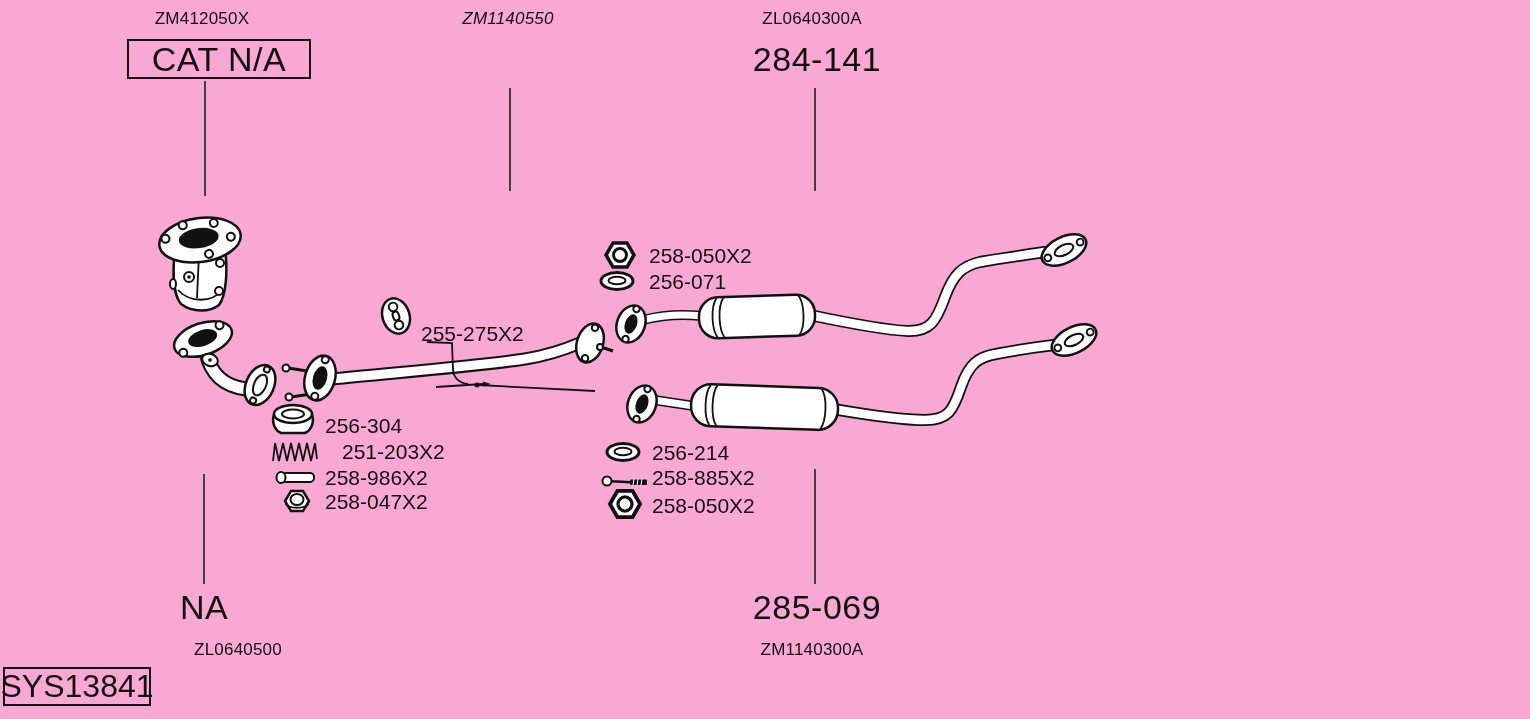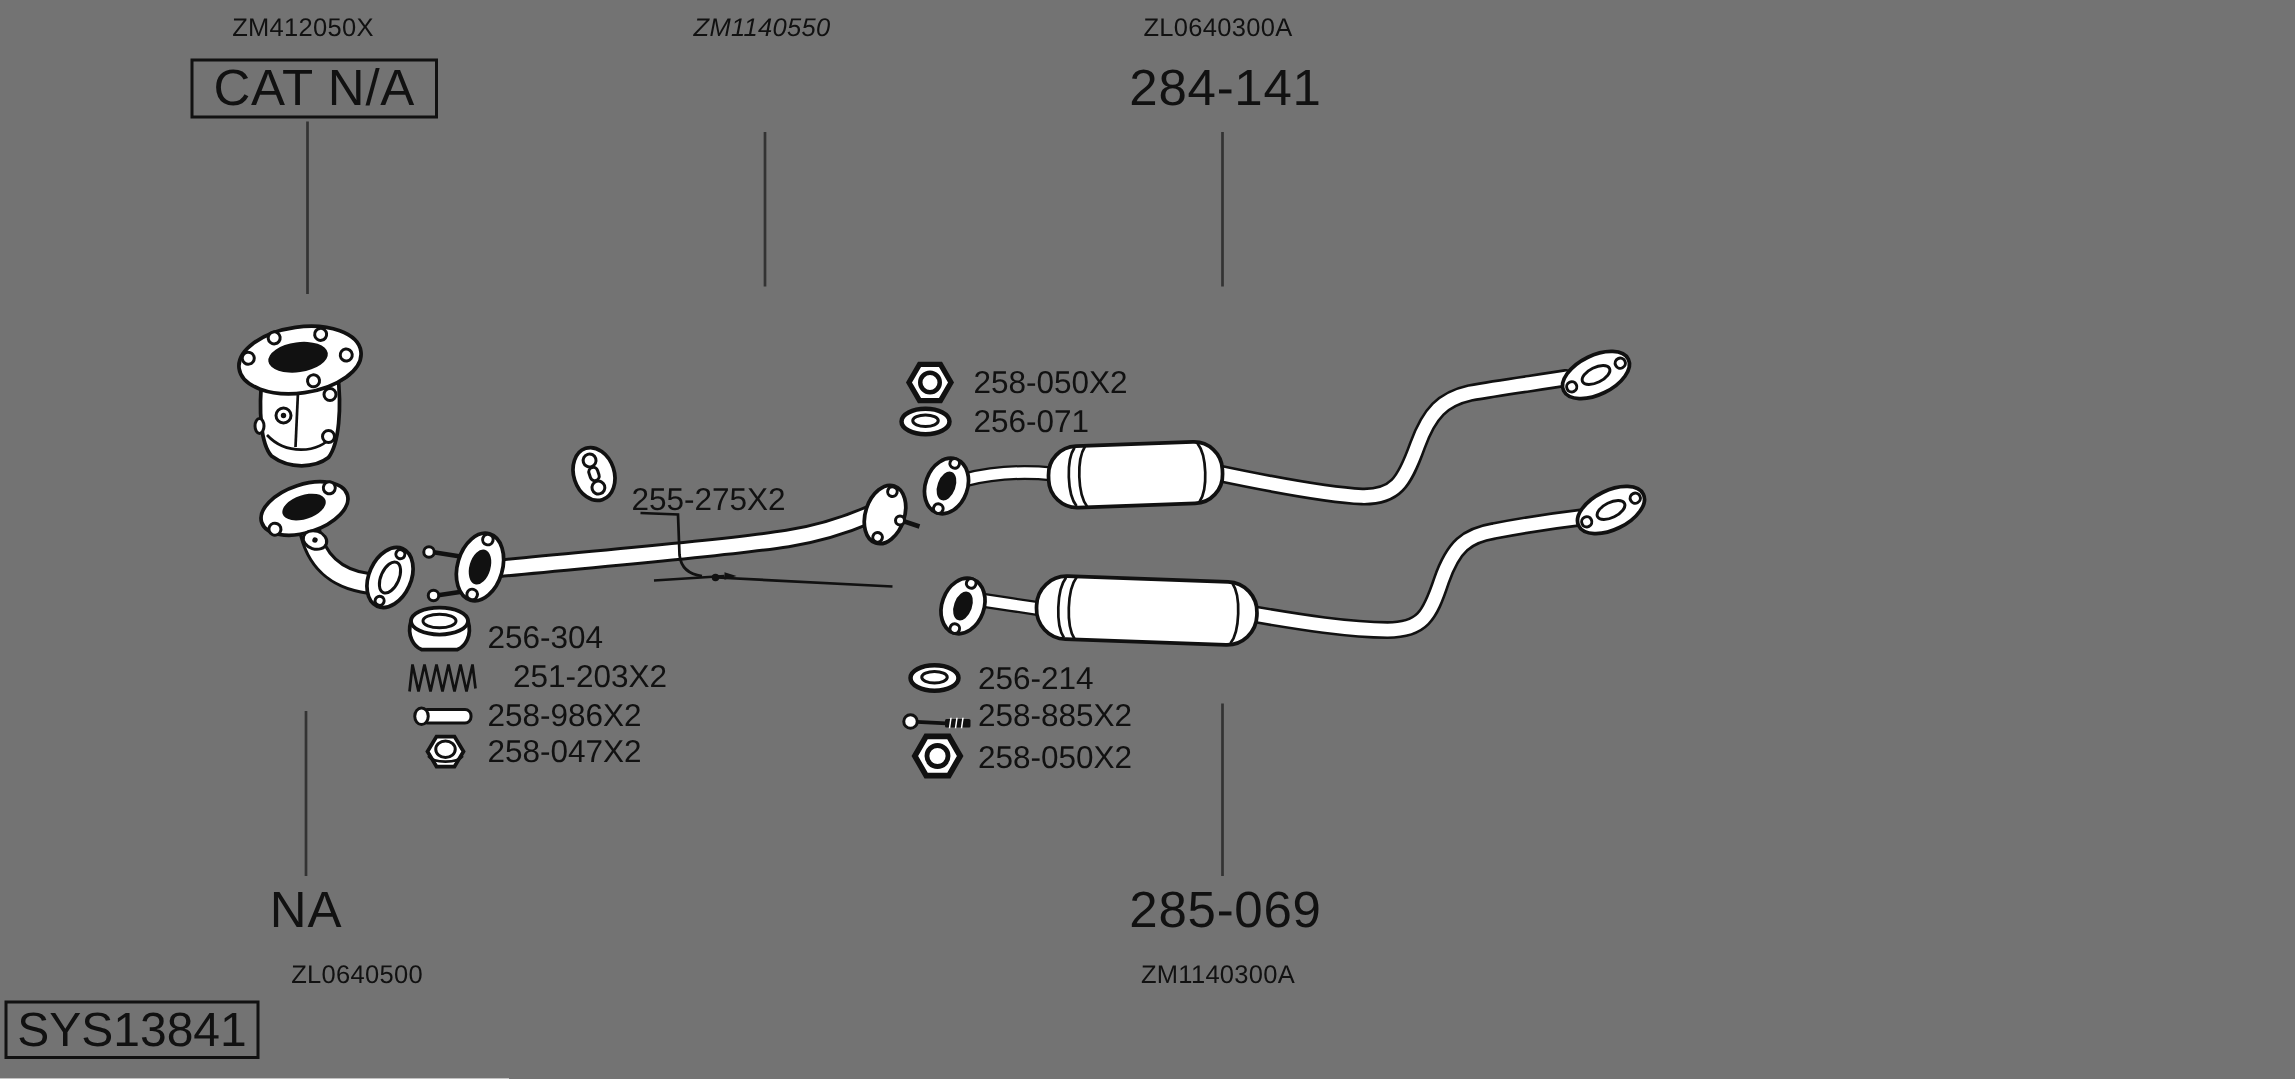--- a/index.html
+++ b/index.html
@@ -4,7 +4,7 @@
 <style>
   html,body { margin:0; padding:0; background:#fff; }
   .canvas {
-    position:relative; width:1530px; height:719px; background:#737373;
+    position:relative; width:1530px; height:719px; background:#f9a8d4;
     font-family:"Liberation Sans","DejaVu Sans",sans-serif; color:#111;
     overflow:hidden;
   }

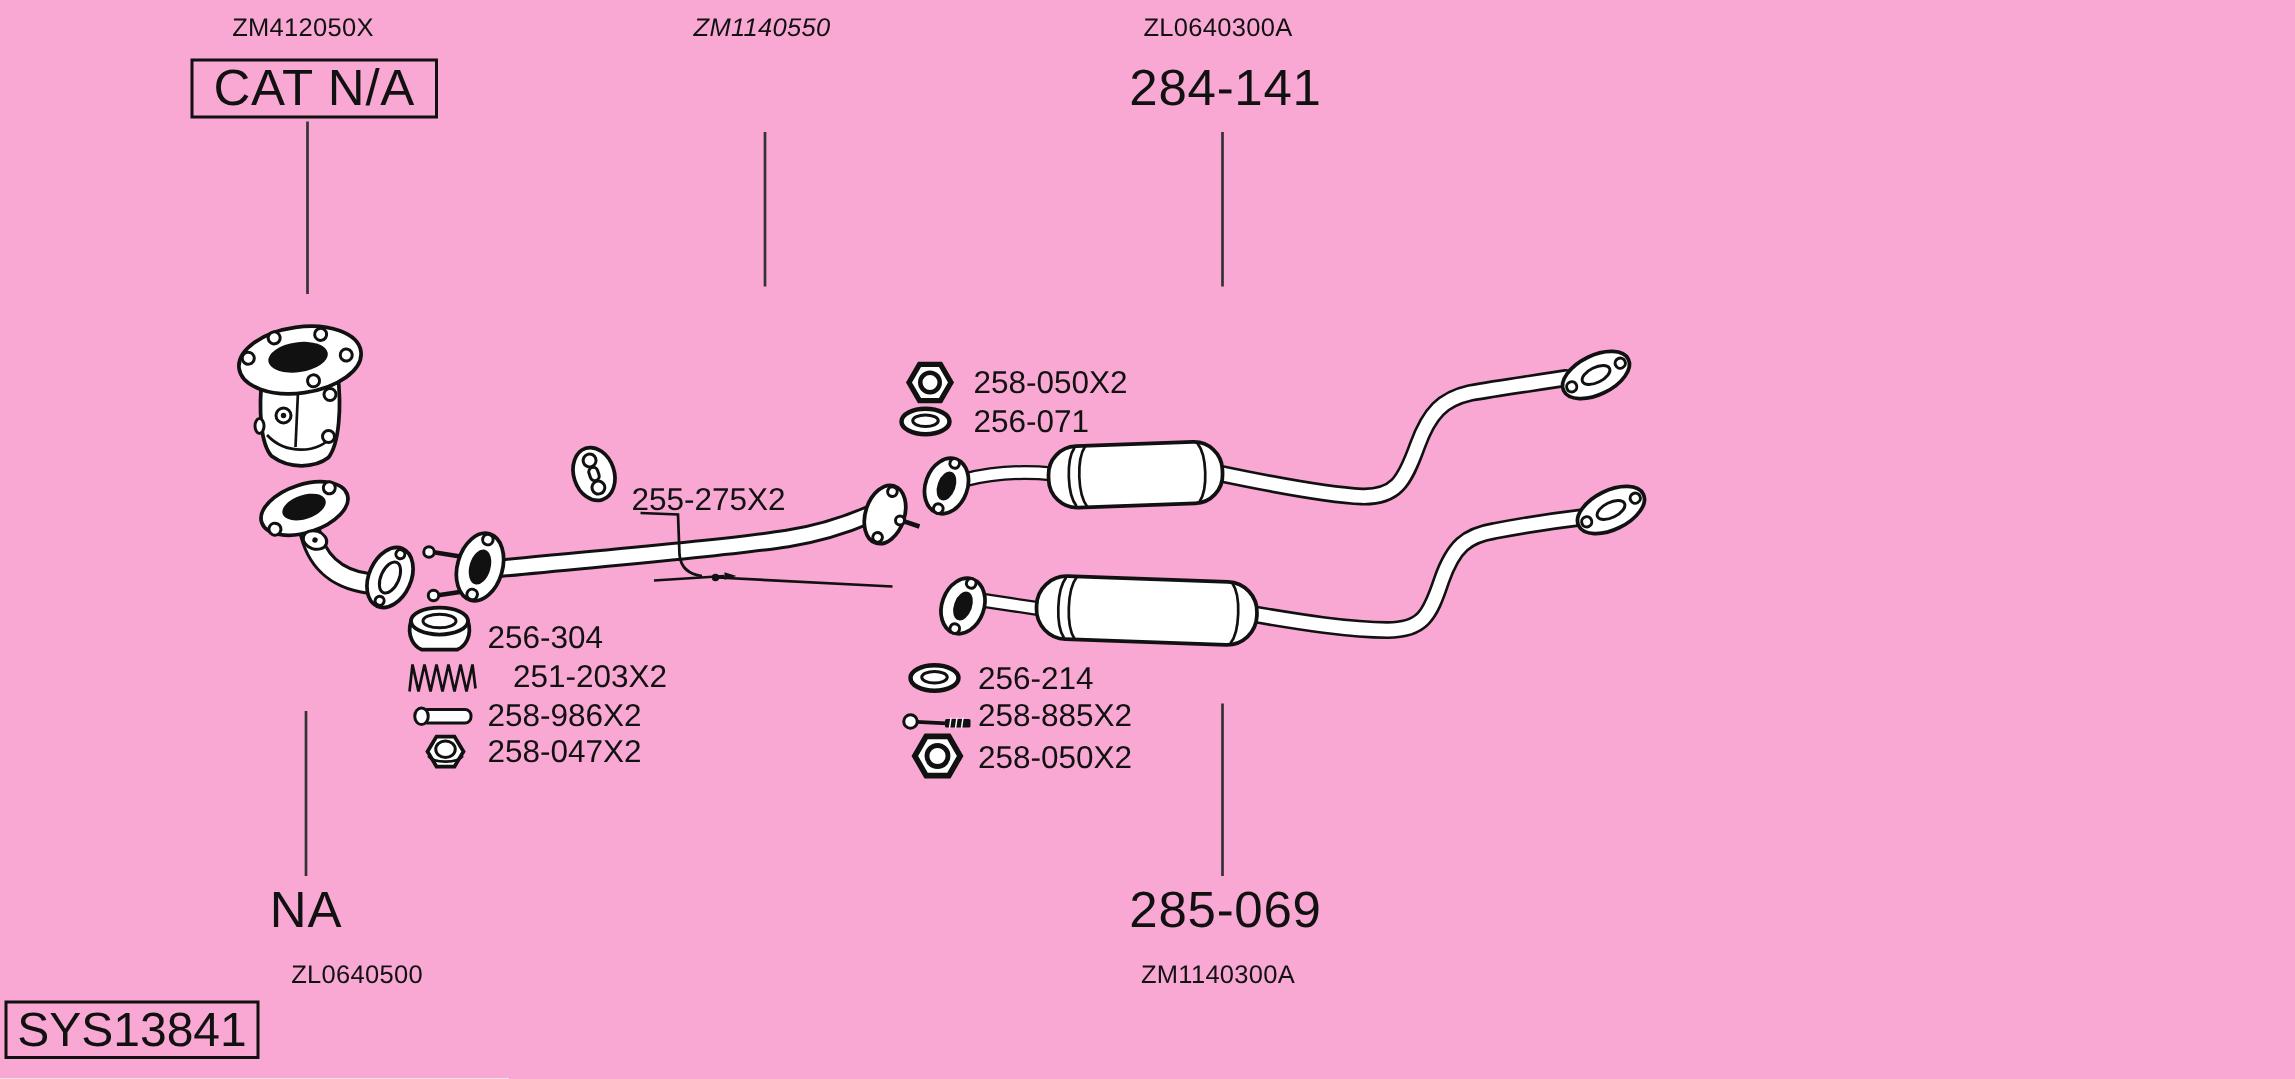--- a/index.html
+++ b/index.html
@@ -210,7 +210,7 @@
   </svg>
 
   <div class="abs cx code" style="left:202px; top:9px;">ZM412050X</div>
-  <div class="abs box big" style="left:127px; top:39px; width:165px; height:40px;">
+  <div class="abs box big" style="left:127px; top:39px; width:184px; height:40px;">
     <span>CAT N/A</span>
   </div>
 

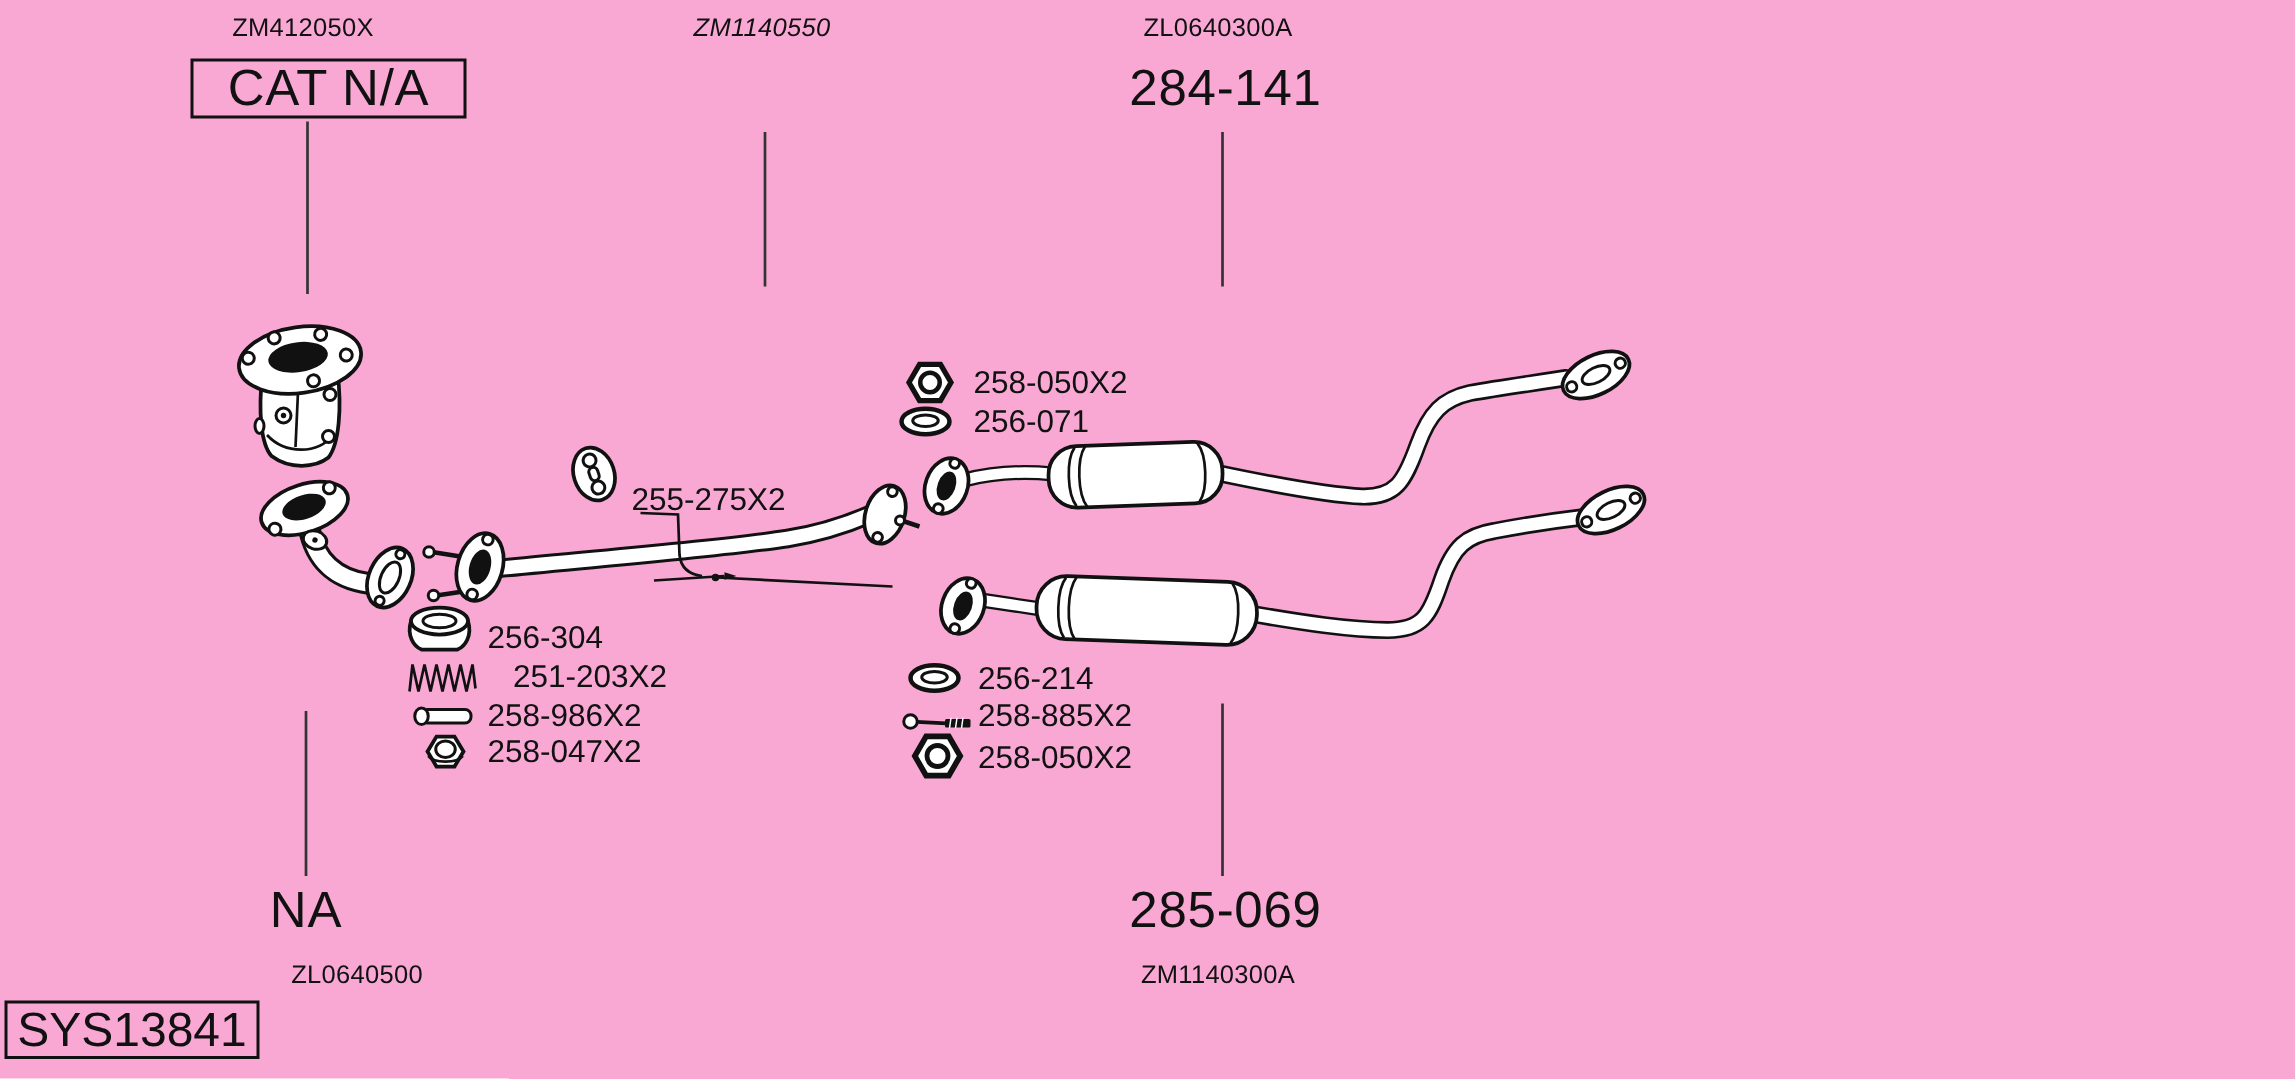--- a/index.html
+++ b/index.html
@@ -225,7 +225,7 @@
   <div class="abs cx big" style="left:817px; top:588px;">285-069</div>
   <div class="abs cx code" style="left:812px; top:640px;">ZM1140300A</div>
 
-  <div class="abs box" style="left:3px; top:667px; width:170px; height:39px; font-size:32px;">
+  <div class="abs box" style="left:3px; top:667px; width:148px; height:39px; font-size:32px;">
     <span>SYS13841</span>
   </div>
 

